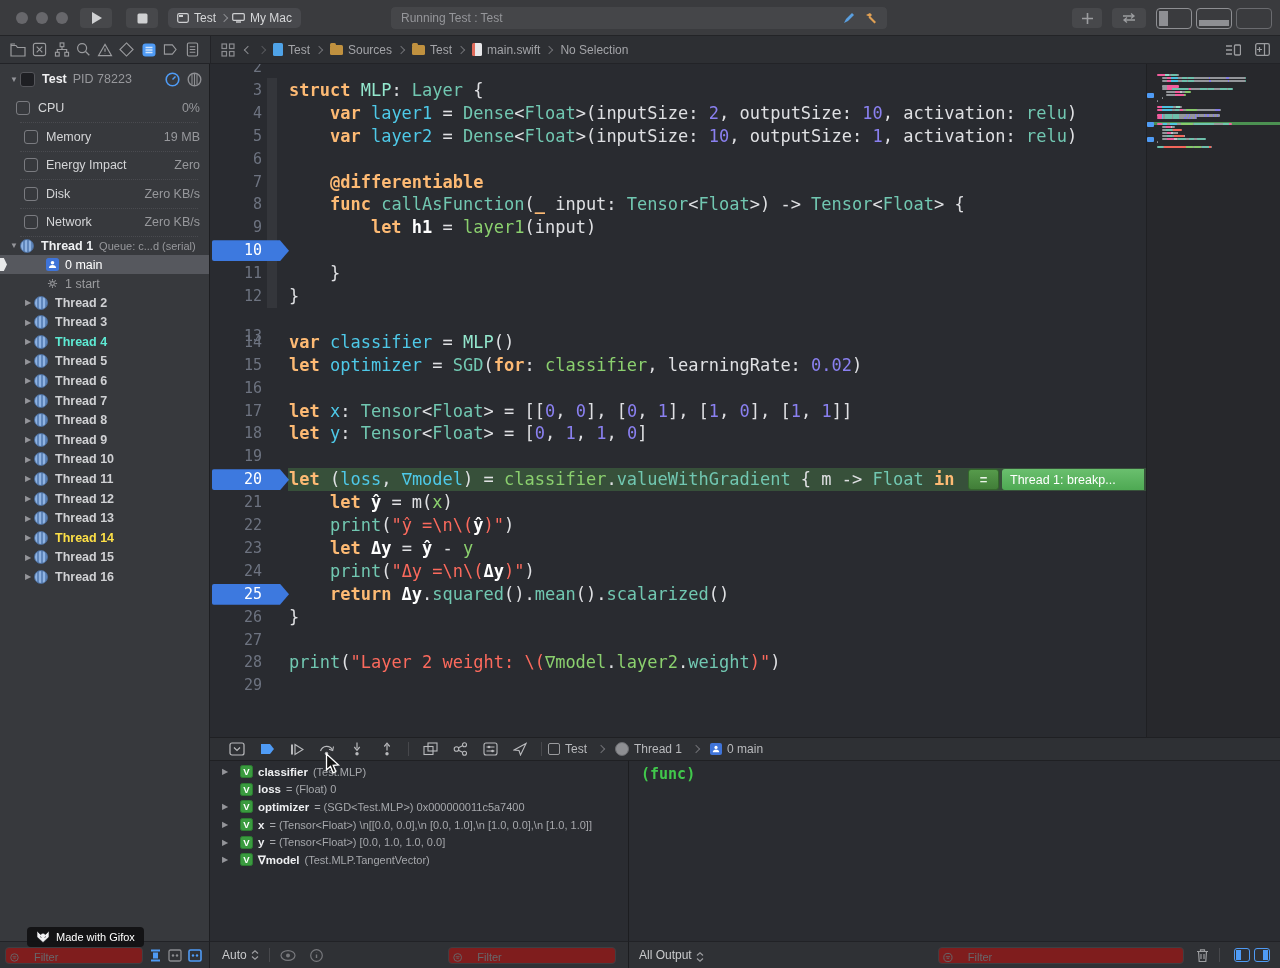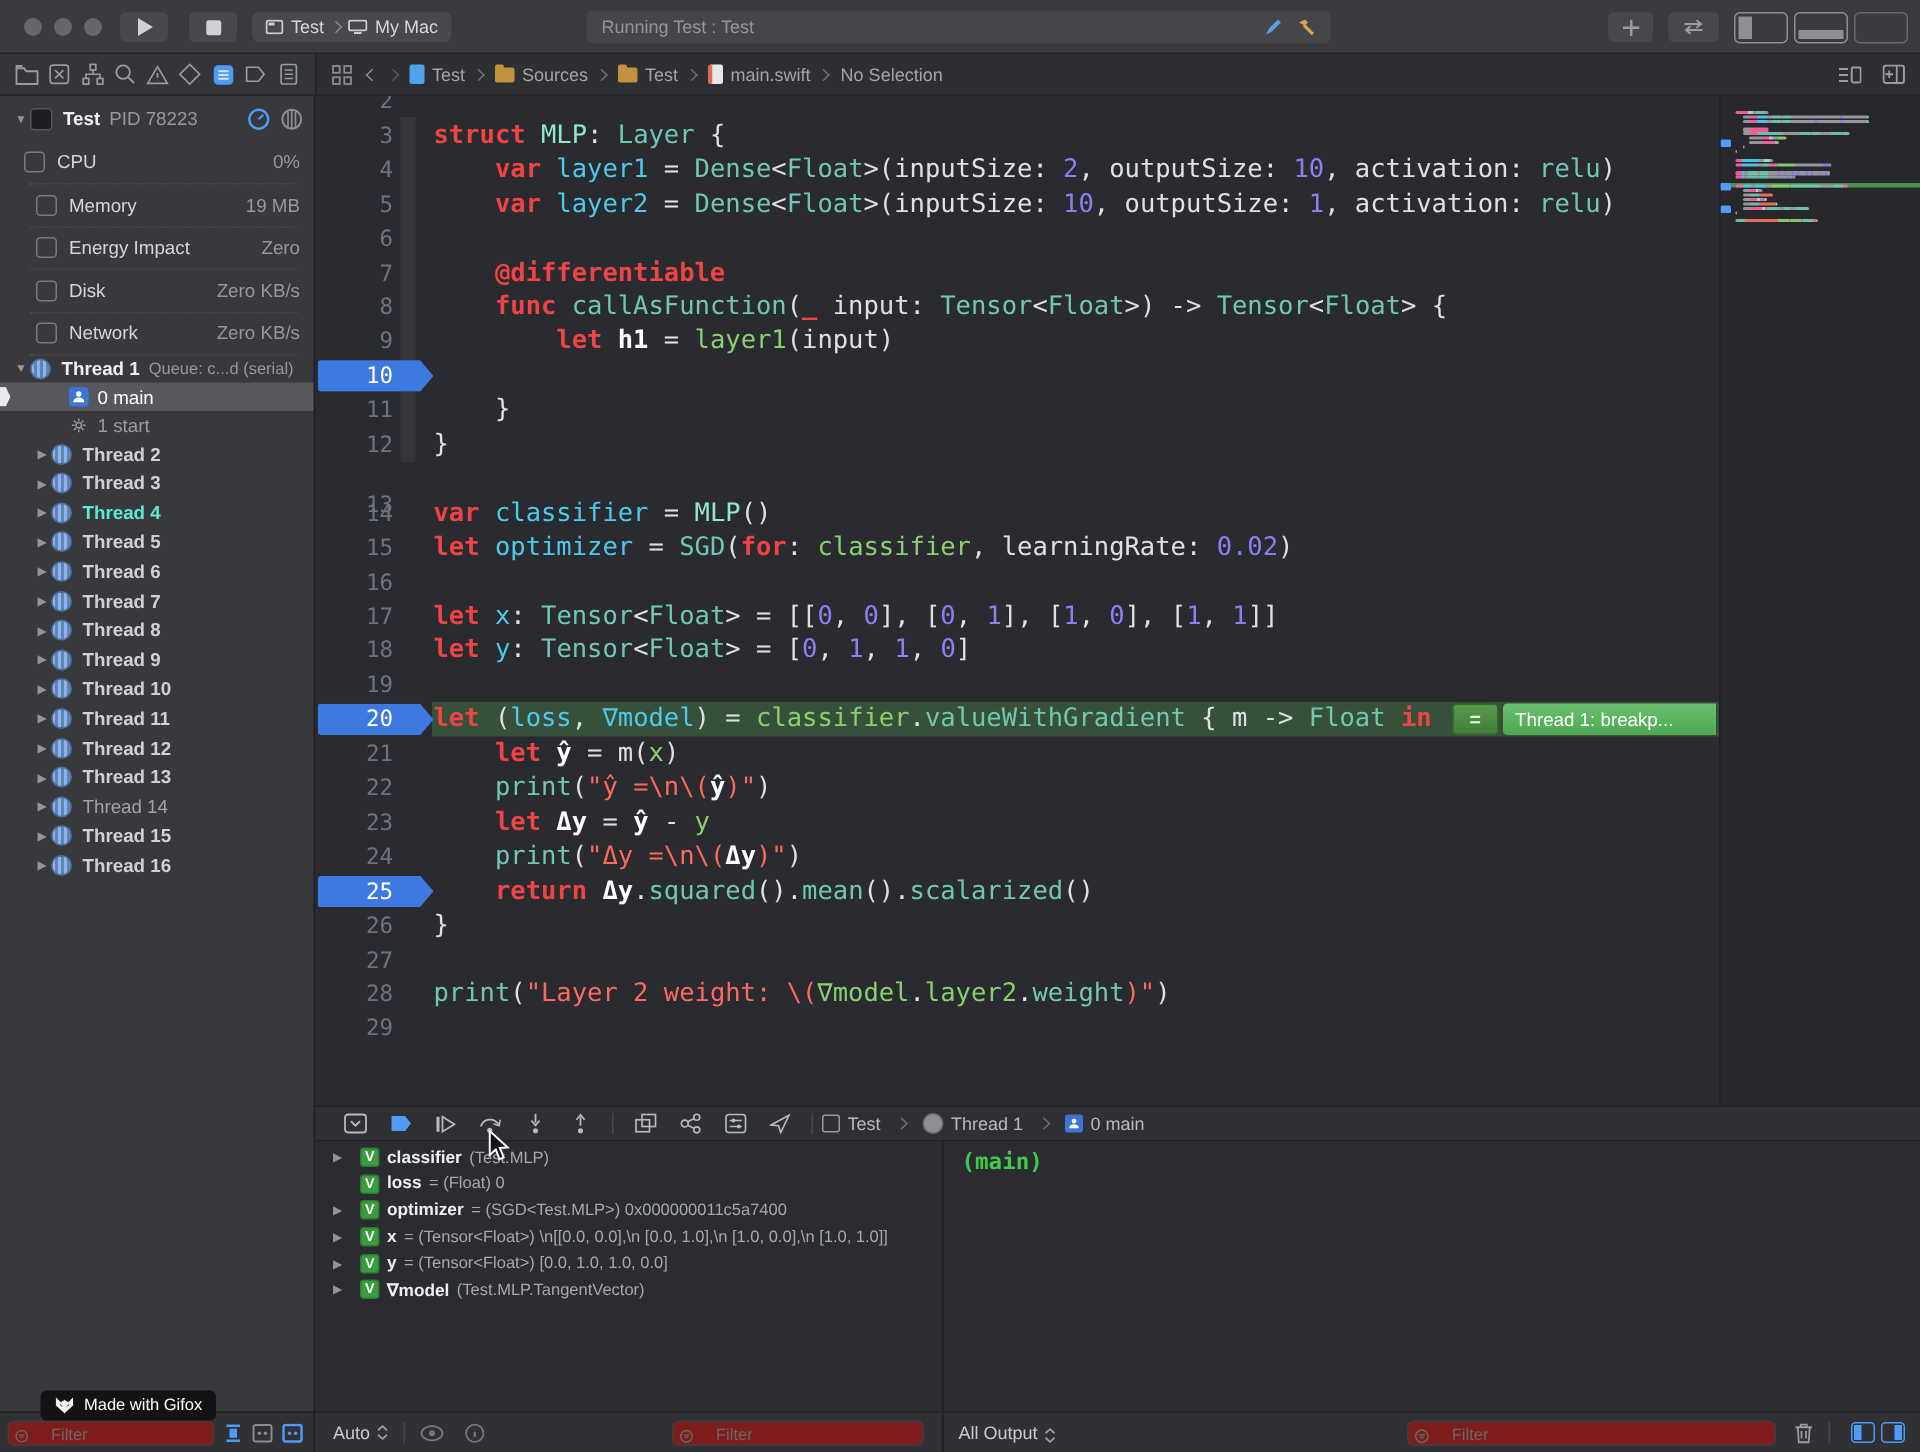--- a/index.html
+++ b/index.html
@@ -53,7 +53,7 @@
   .ln-flag{position:absolute;left:2px;top:1px;width:77px;height:21px;background:#3d79df;clip-path:polygon(0 0,calc(100% - 9px) 0,100% 50%,calc(100% - 9px) 100%,0 100%);border-radius:2px}
   .row-green{position:absolute;left:78px;right:0;top:0;bottom:0;background:#37503a}
   .code-text{position:absolute;left:79px;top:0;font:17px "DejaVu Sans Mono",monospace;line-height:22.9px;white-space:pre}
-  .sg-kw{color:#ef4444;font-weight:bold}
+  .sg-kw{color:#fdba74;font-weight:bold}
   .sg-typ{color:#71c7b1}
   .sg-typd{color:#93e7cd}
   .sg-vard{color:#4ec9e8}

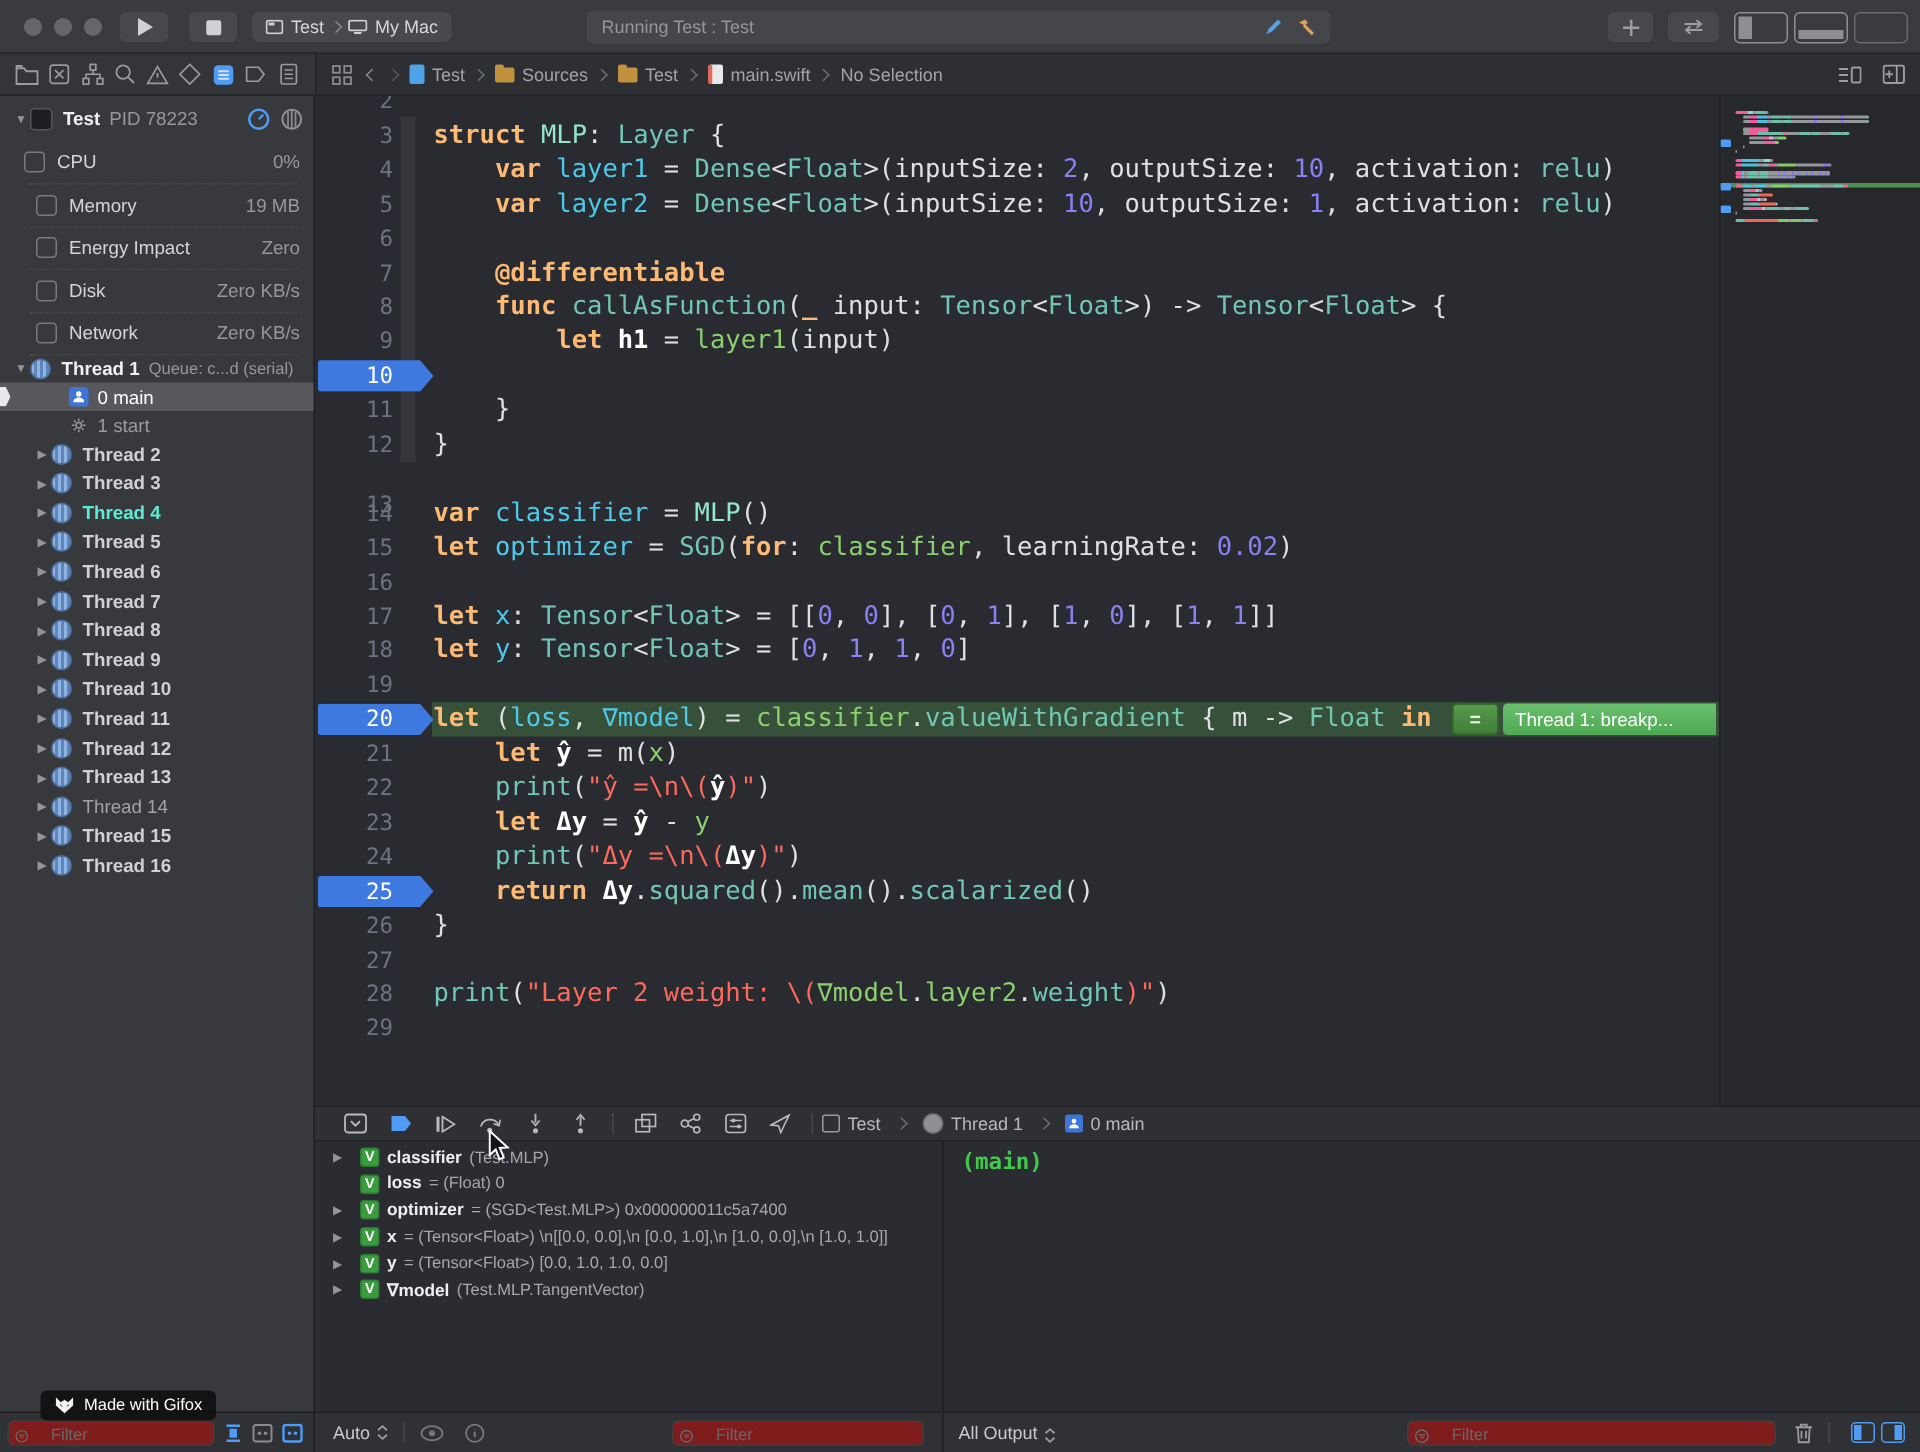--- a/index.html
+++ b/index.html
@@ -397,7 +397,7 @@
     <div class="sb-row" style="top: 464.2px; height: 19px; padding-left: 22px;">
       <span class="sb-tri">▶</span>
       <span class="thr-ic"></span>
-      <span style="color:#a3a3a3;font-weight:normal">Thread 14</span>
+      <span style="color:#fde047;font-weight:bold">Thread 14</span>
     </div>
     <div class="sb-row" style="top: 483.8px; height: 19px; padding-left: 22px;">
       <span class="sb-tri">▶</span>

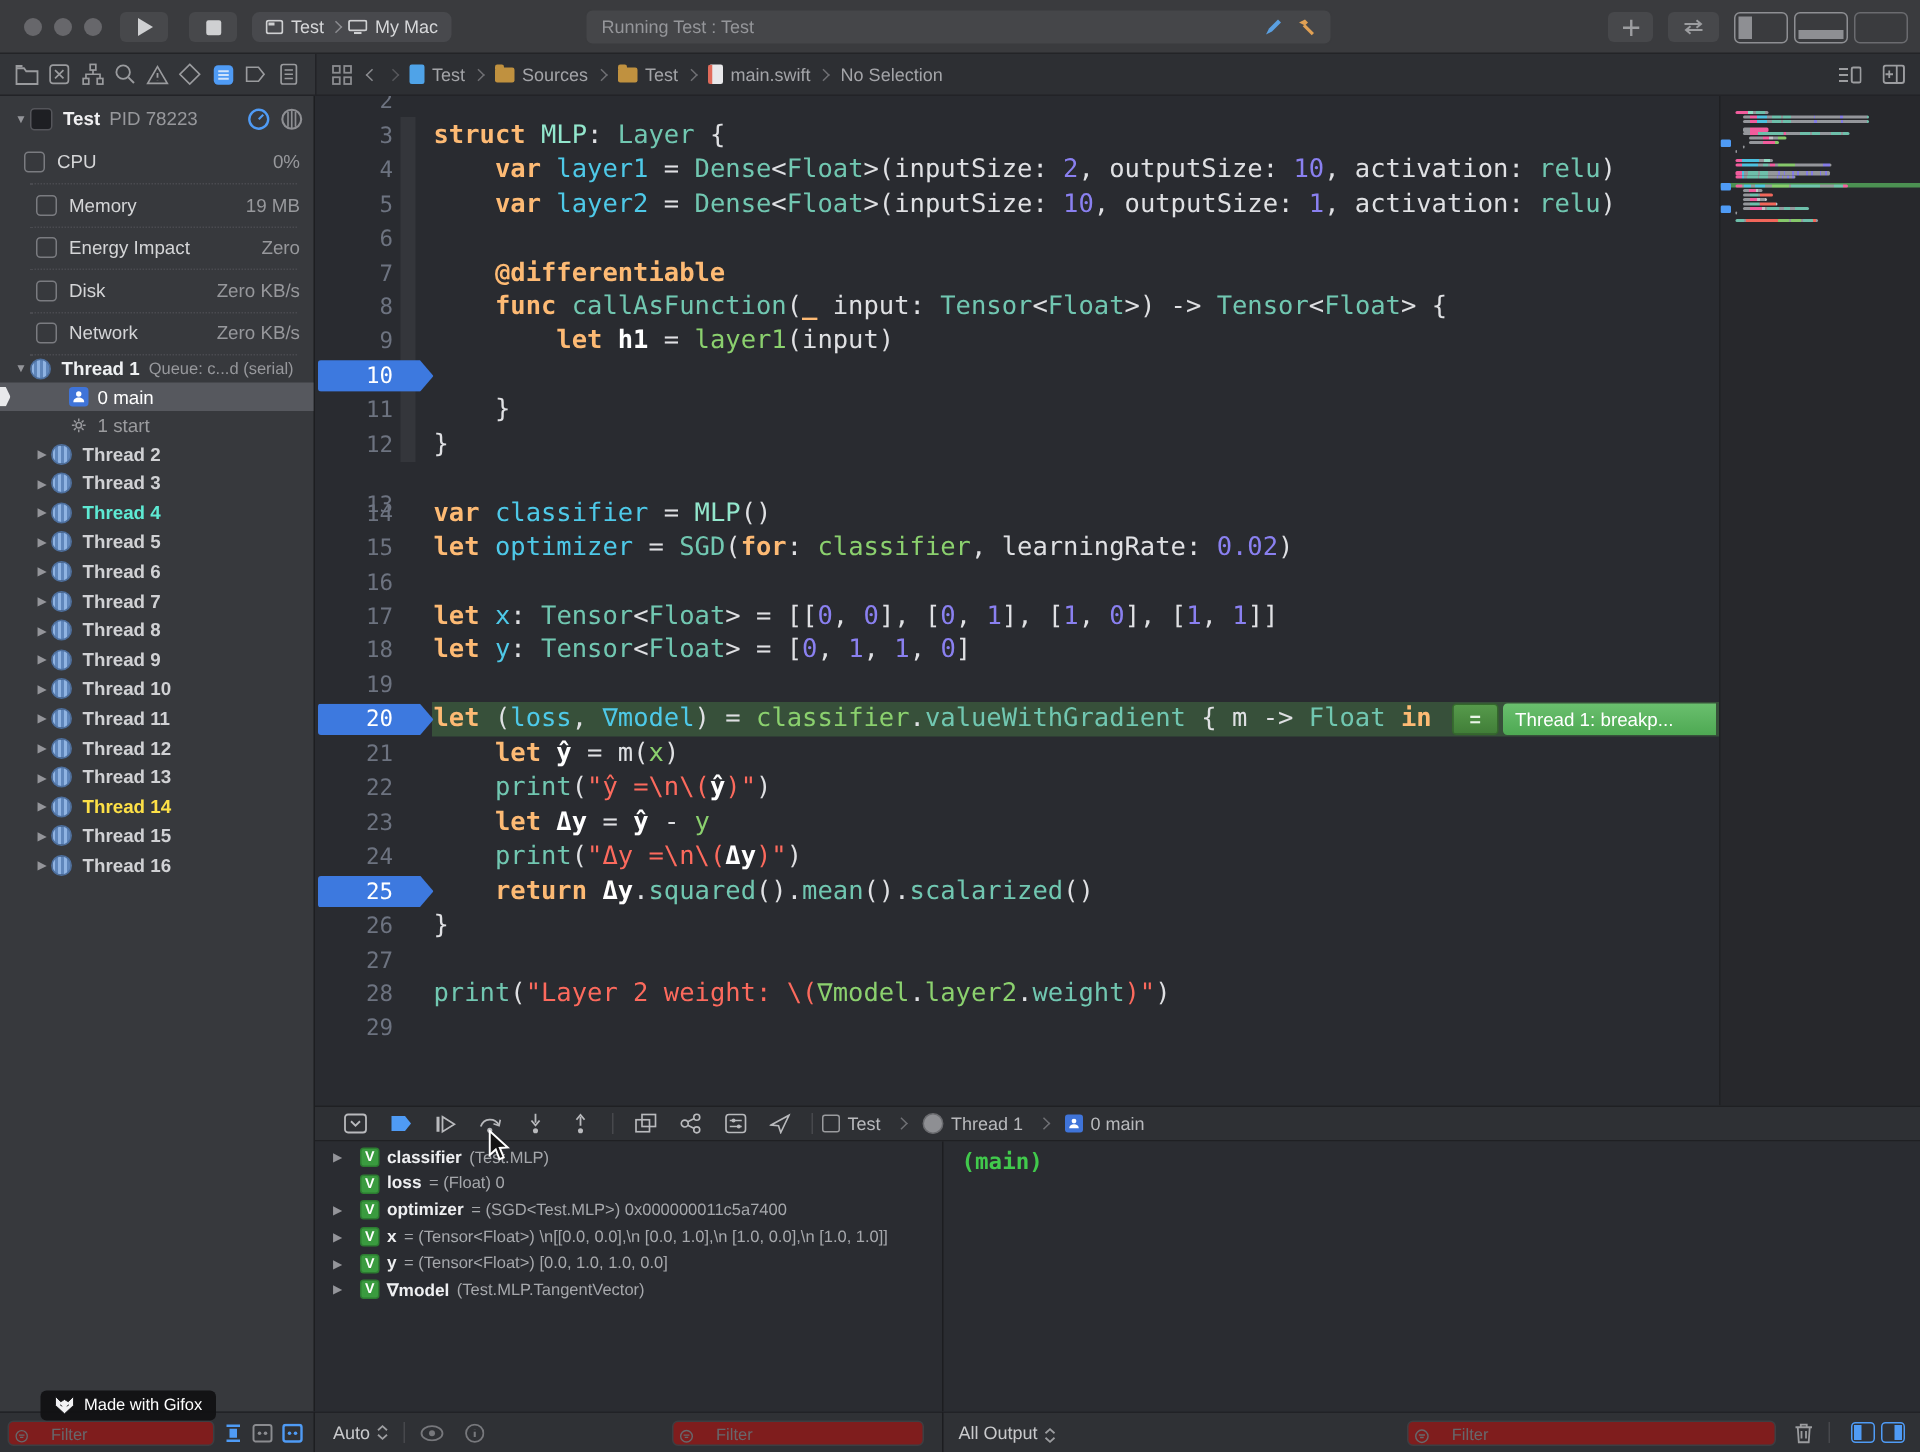--- a/index.html
+++ b/index.html
@@ -728,7 +728,7 @@
   </div>
 
 <div class="console-pane">
-  <div class="prompt">(main)</div>
+  <div class="prompt">(func)</div>
 </div>
 
 <div class="vars-bar">

